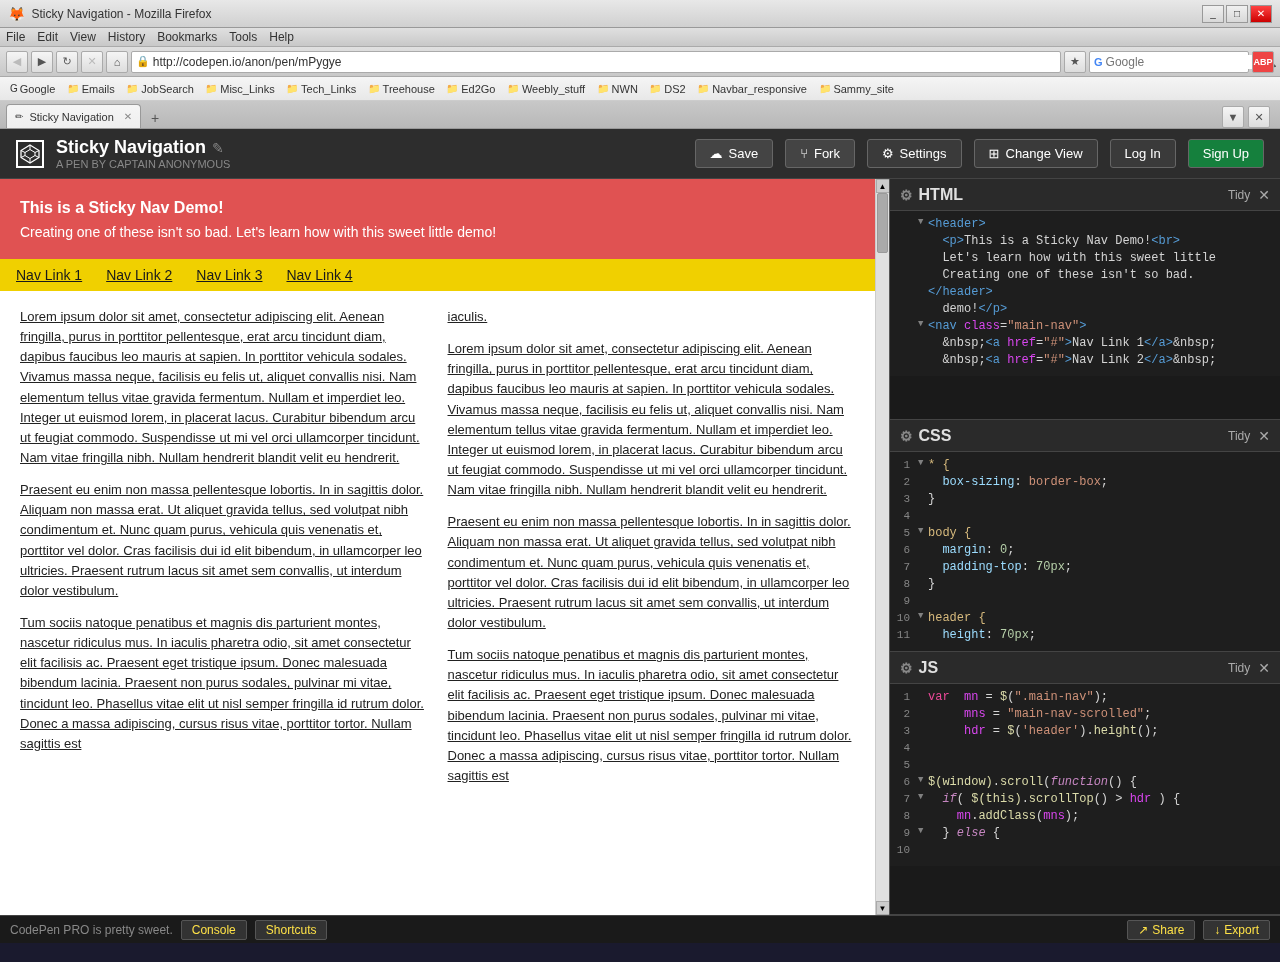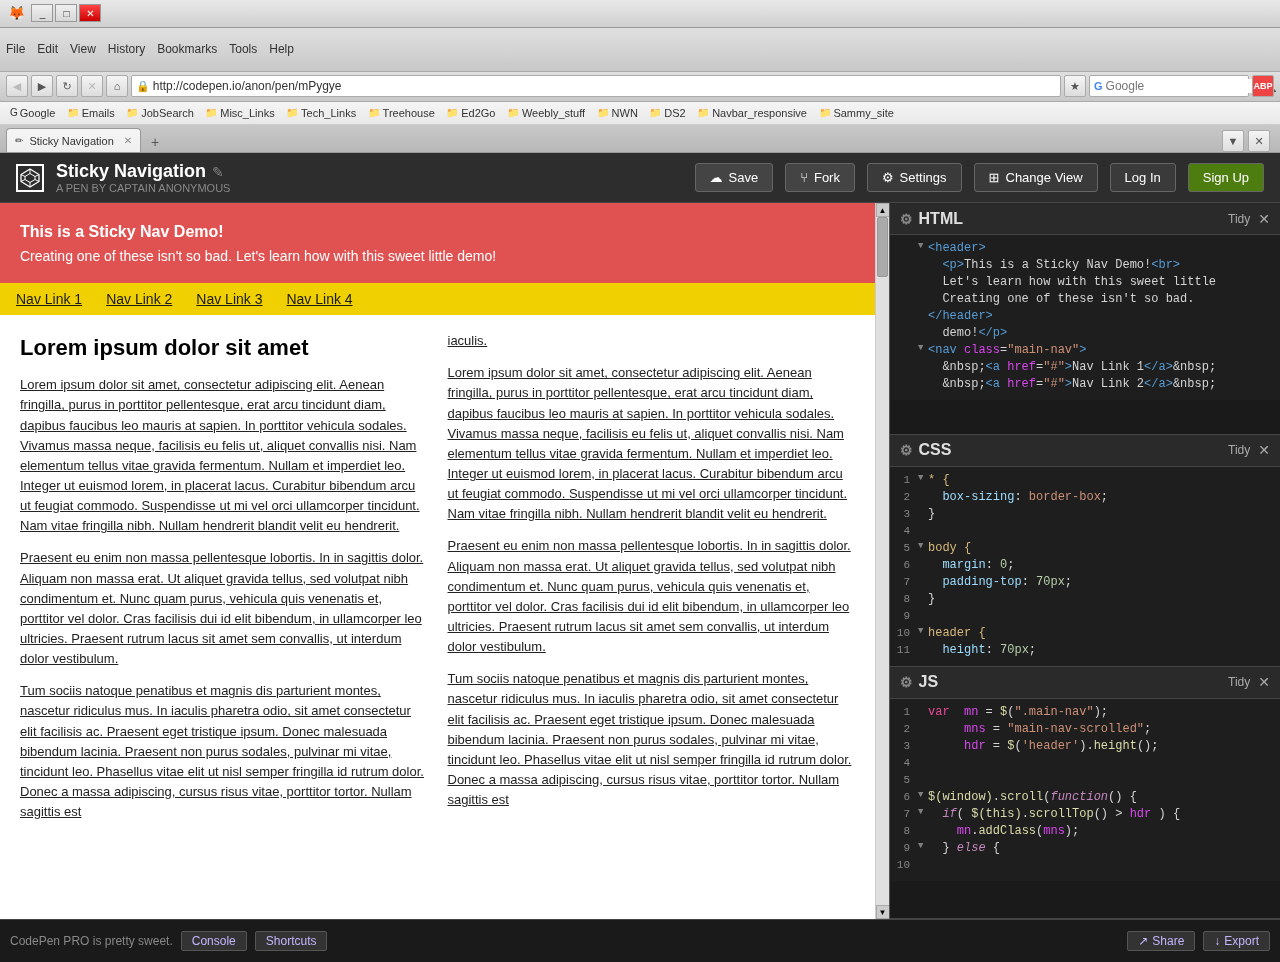--- a/index.html
+++ b/index.html
@@ -233,6 +233,7 @@
 
   <div class="browser-titlebar">
     <span style="font-size:14px;">🦊</span>
+    <span class="titlebar-text">Sticky Navigation - Mozilla Firefox</span>
     <div class="titlebar-controls">
       <button class="titlebar-btn">_</button>
       <button class="titlebar-btn">□</button>

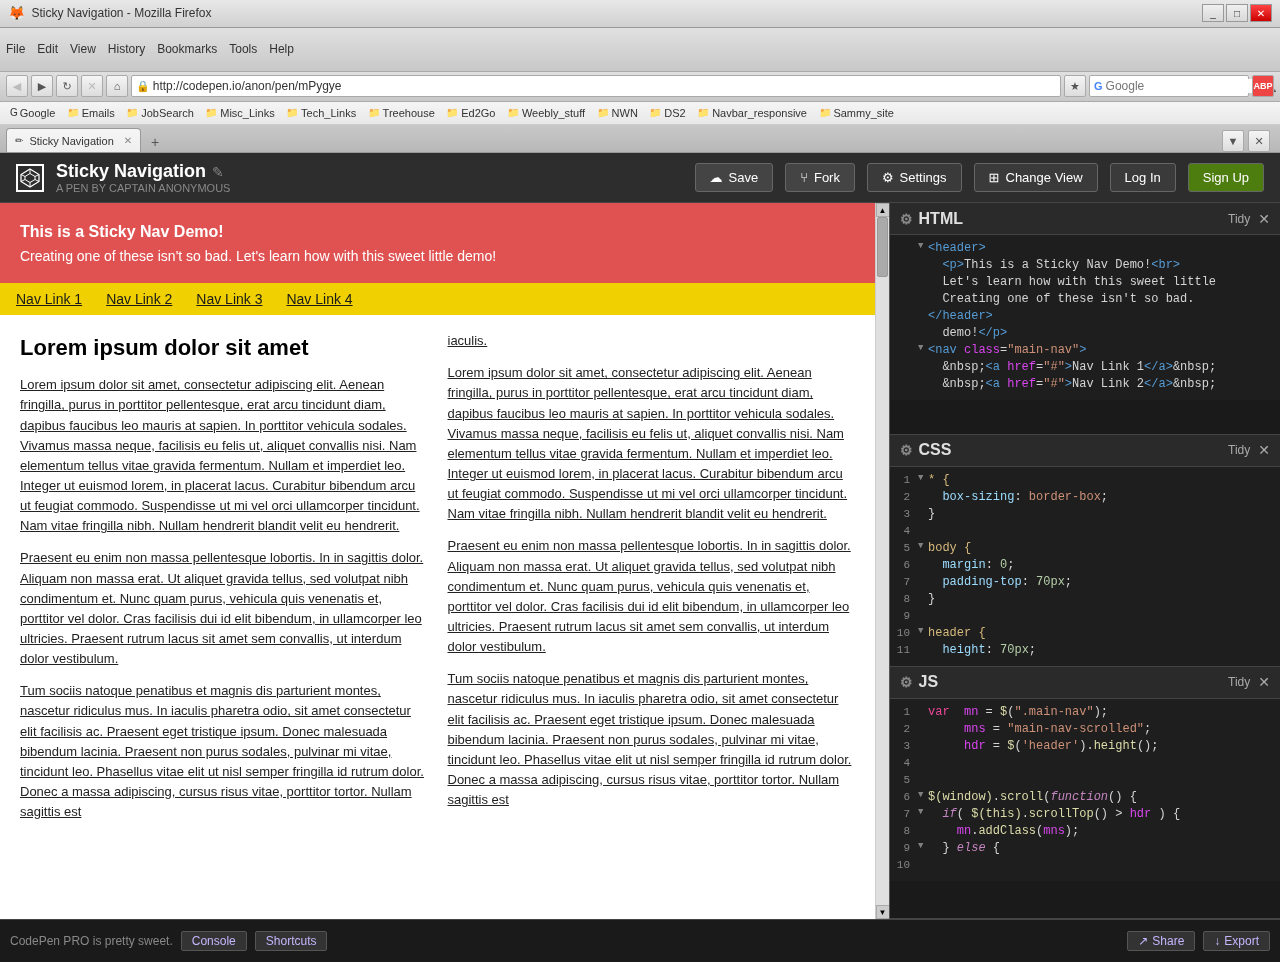--- a/index.html
+++ b/index.html
@@ -32,7 +32,7 @@
       display: flex;
       align-items: center;
       gap: 4px;
-      height: 44px;
+      height: 19px;
       border-bottom: 1px solid #aaa;
     }
     .browser-menu { display: flex; gap: 12px; font-size: 12px; color: #333; }

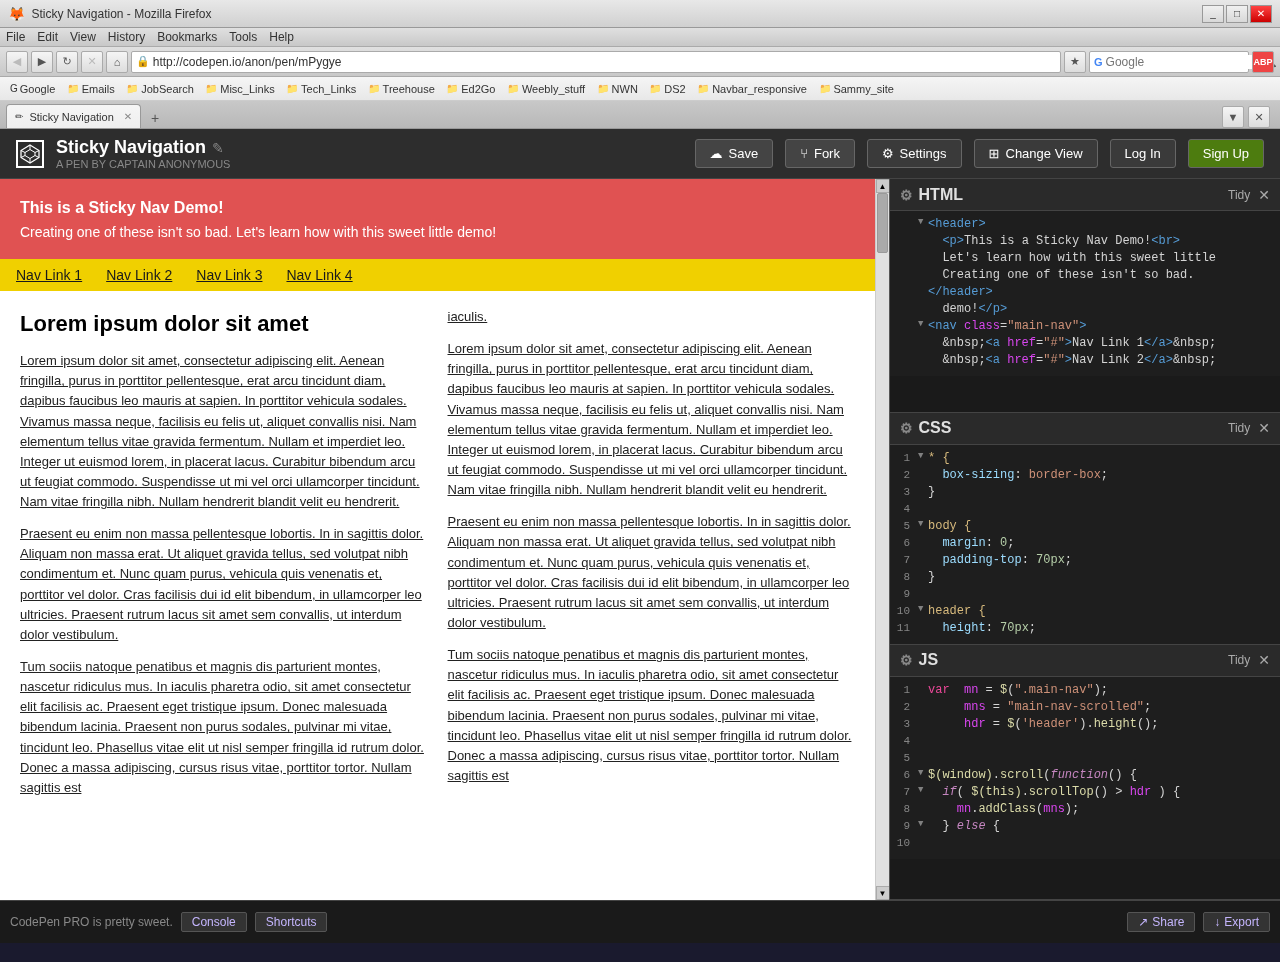--- a/index.html
+++ b/index.html
@@ -130,7 +130,7 @@
     .cp-btn.settings-btn { background: #3a3a3a; }
     .cp-btn.changeview-btn { background: #3a3a3a; }
     .cp-btn.login-btn { background: #3a3a3a; }
-    .cp-btn.signup-btn { background: #4d7c0f; }
+    .cp-btn.signup-btn { background: #15803d; }
 
     
     .codepen-main { display: flex; flex: 1; overflow: hidden; }

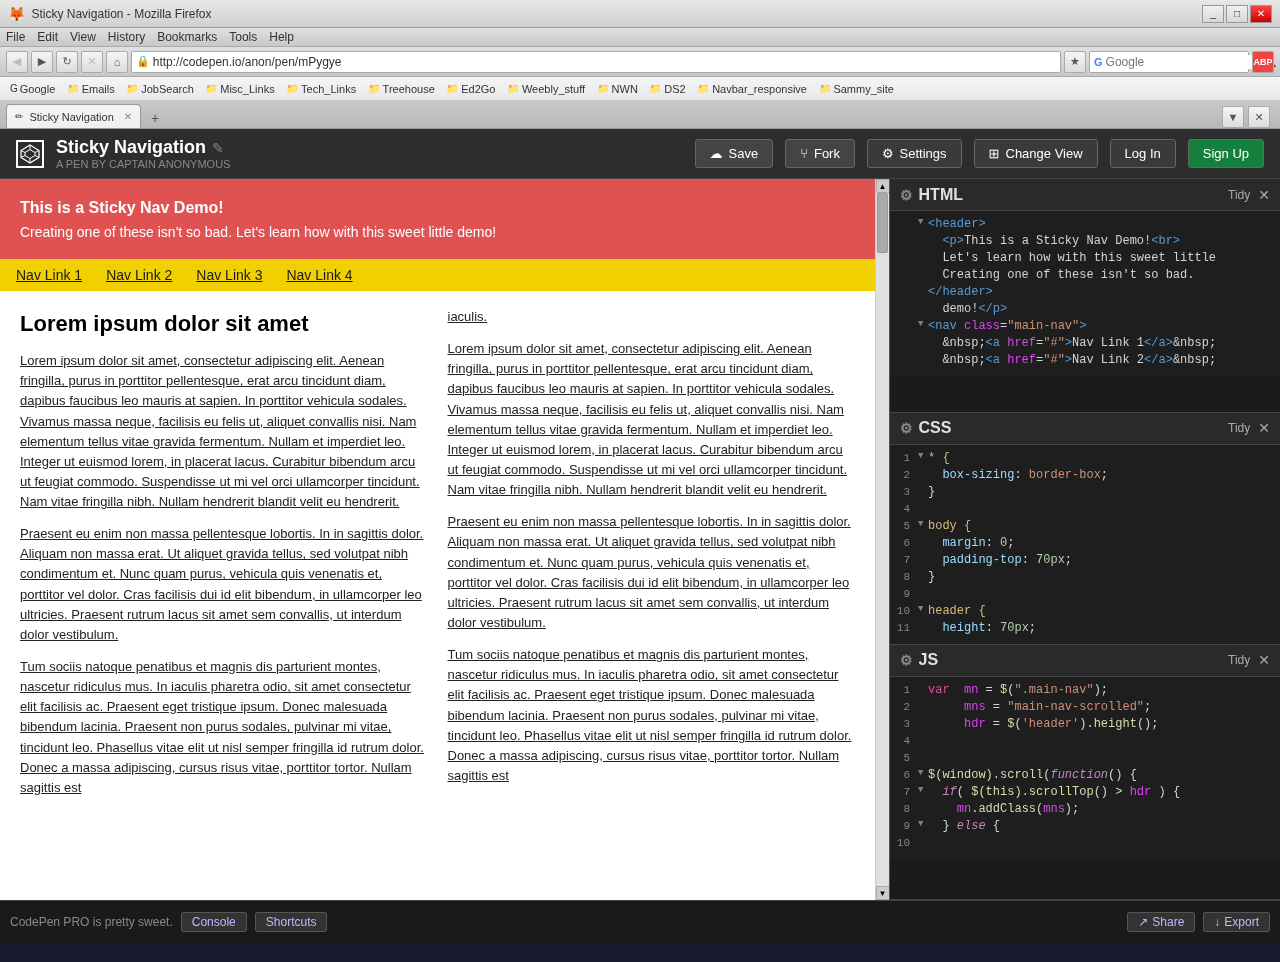--- a/index.html
+++ b/index.html
@@ -404,7 +404,6 @@
 
             <div class="demo-body">
               <div class="demo-body-col">
-                <h2 class="demo-h2">Lorem ipsum dolor sit amet</h2>
                 <p class="demo-p">Lorem ipsum dolor sit amet, consectetur adipiscing elit. Aenean fringilla, purus in porttitor pellentesque, erat arcu tincidunt diam, dapibus faucibus leo mauris at sapien. In porttitor vehicula sodales. Vivamus massa neque, facilisis eu felis ut, aliquet convallis nisi. Nam elementum tellus vitae gravida fermentum. Nullam et imperdiet leo. Integer ut euismod lorem, in placerat lacus. Curabitur bibendum arcu ut feugiat commodo. Suspendisse ut mi vel orci ullamcorper tincidunt. Nam vitae fringilla nibh. Nullam hendrerit blandit velit eu hendrerit.</p>
                 <p class="demo-p">Praesent eu enim non massa pellentesque lobortis. In in sagittis dolor. Aliquam non massa erat. Ut aliquet gravida tellus, sed volutpat nibh condimentum et. Nunc quam purus, vehicula quis venenatis et, porttitor vel dolor. Cras facilisis dui id elit bibendum, in ullamcorper leo ultricies. Praesent rutrum lacus sit amet sem convallis, ut interdum dolor vestibulum.</p>
                 <p class="demo-p">Tum sociis natoque penatibus et magnis dis parturient montes, nascetur ridiculus mus. In iaculis pharetra odio, sit amet consectetur elit facilisis ac. Praesent eget tristique ipsum. Donec malesuada bibendum lacinia. Praesent non purus sodales, pulvinar mi vitae, tincidunt leo. Phasellus vitae elit ut nisl semper fringilla id rutrum dolor. Donec a massa adipiscing, cursus risus vitae, porttitor tortor. Nullam sagittis est</p>

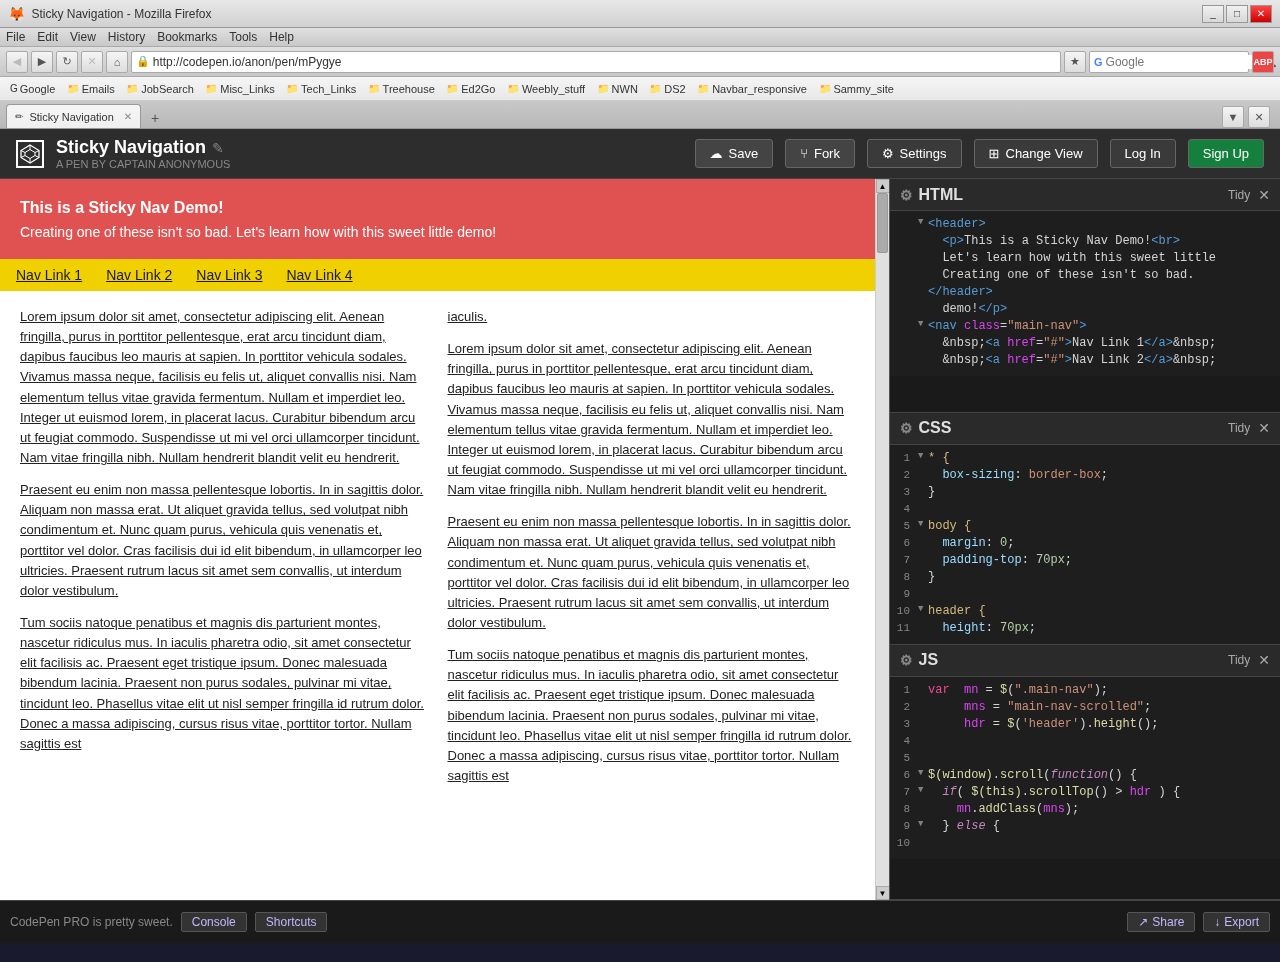--- a/index.html
+++ b/index.html
@@ -216,7 +216,7 @@
     .codepen-statusbar {
       background: #1a1a1a; border-top: 1px solid #444;
       display: flex; align-items: center; padding: 0 10px;
-      height: 43px; gap: 8px;
+      height: 28px; gap: 8px;
     }
     .status-text { color: #888; font-size: 12px; }
     .status-btn {

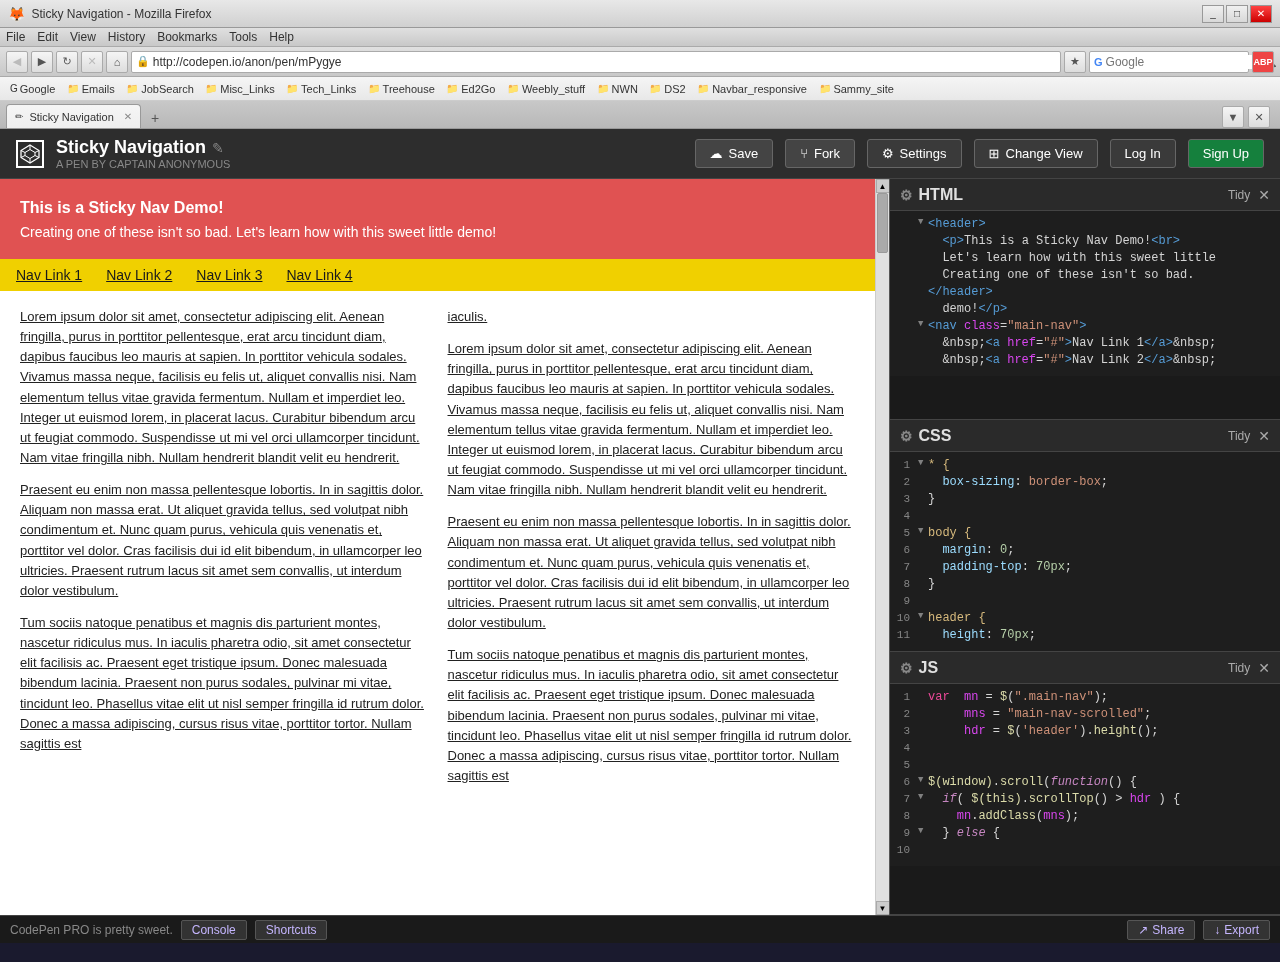--- a/index.html
+++ b/index.html
@@ -220,7 +220,7 @@
     }
     .status-text { color: #888; font-size: 12px; }
     .status-btn {
-      background: #333; color: #c4b5fd; border: 1px solid #555;
+      background: #333; color: #fde047; border: 1px solid #555;
       padding: 2px 10px; border-radius: 2px; cursor: pointer; font-size: 12px;
       display: flex; align-items: center; gap: 4px;
     }

